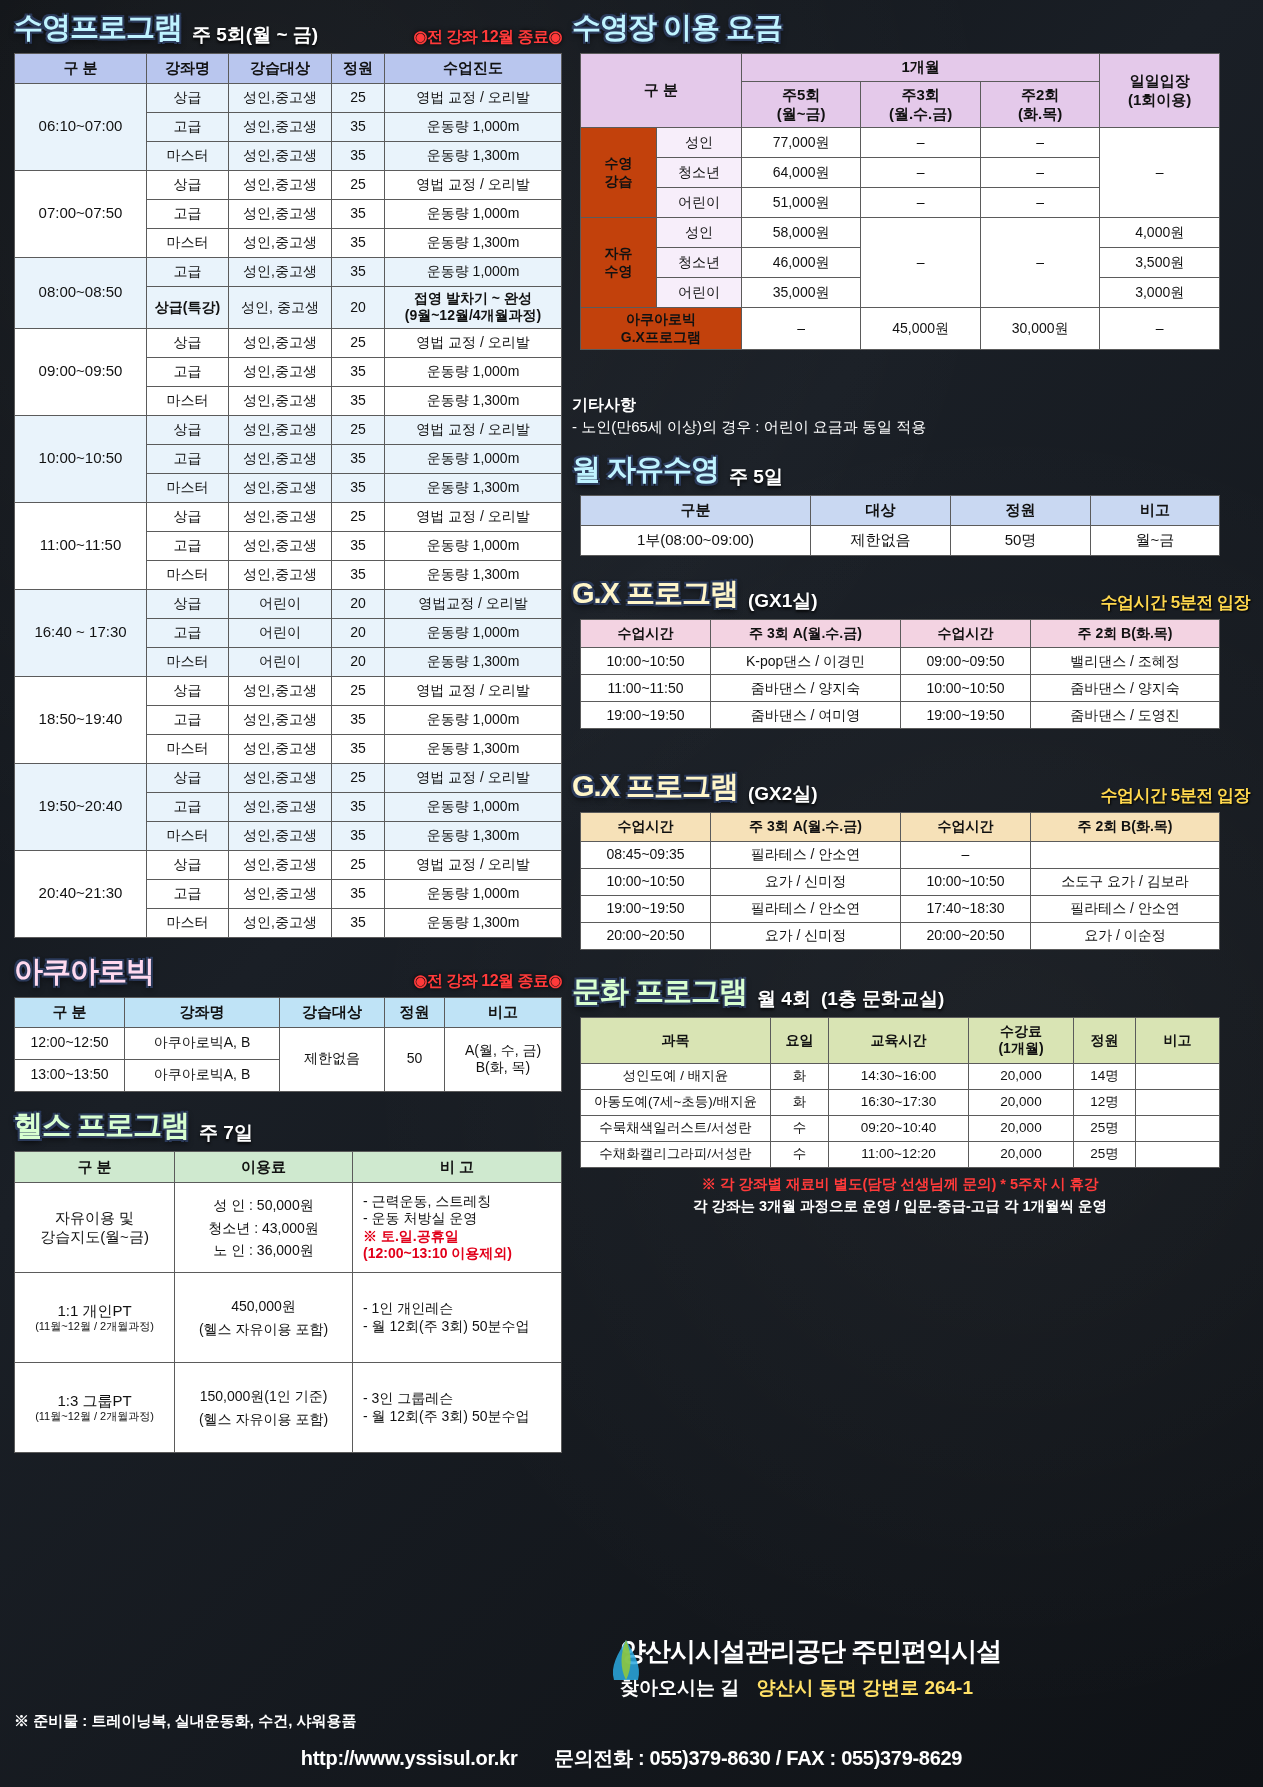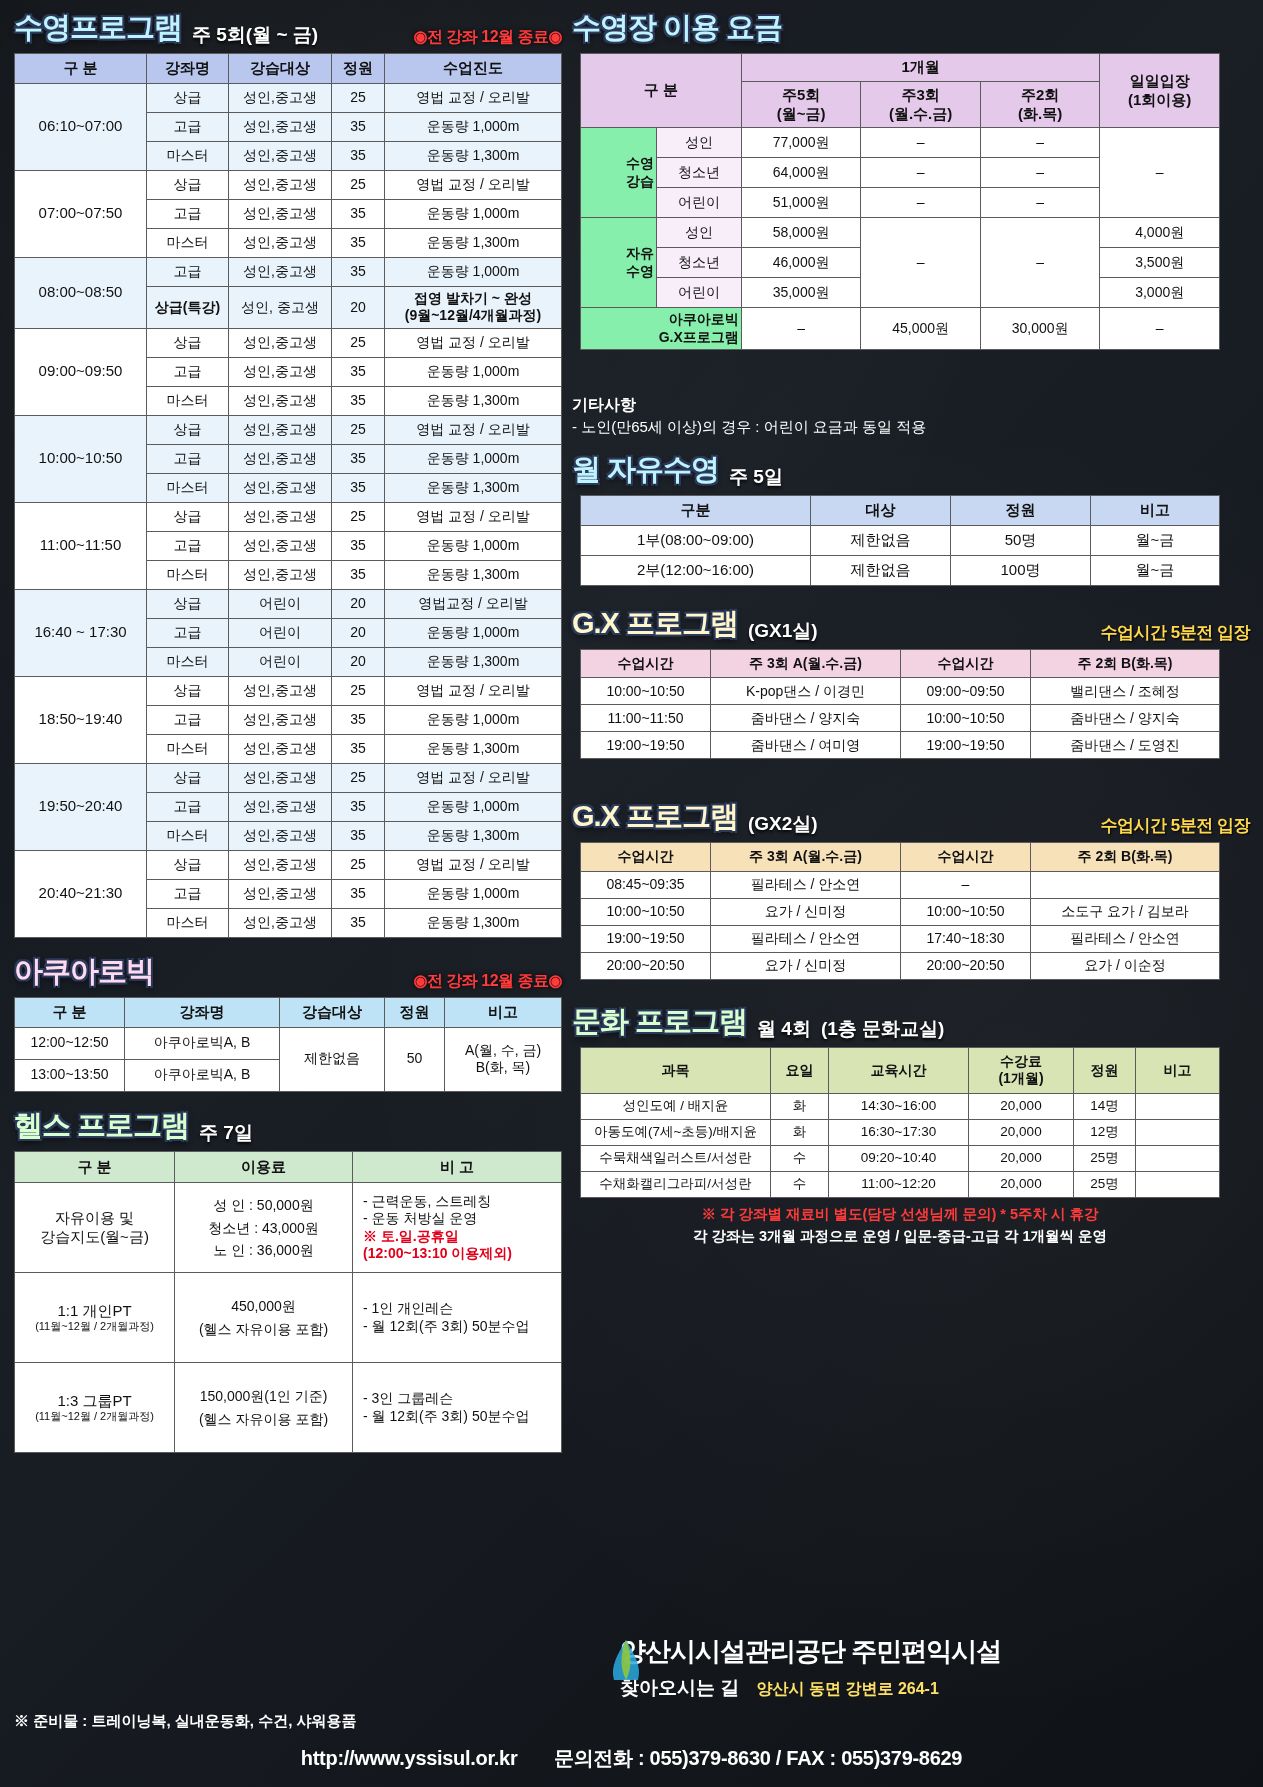--- a/index.html
+++ b/index.html
@@ -89,7 +89,7 @@
   
   .t-fee th { background:#e4c9ea; font-size:15px; padding:4px 2px; }
   .t-fee td { background:#fff; height:30px; font-size:14px;}
-  .t-fee .rowhead { background:#86efac; font-weight:bold;text-align:right; }
+  .t-fee .rowhead { background:#c2410c; font-weight:bold; }
   .t-fee .sub { background:#f7eefa; }
 
   

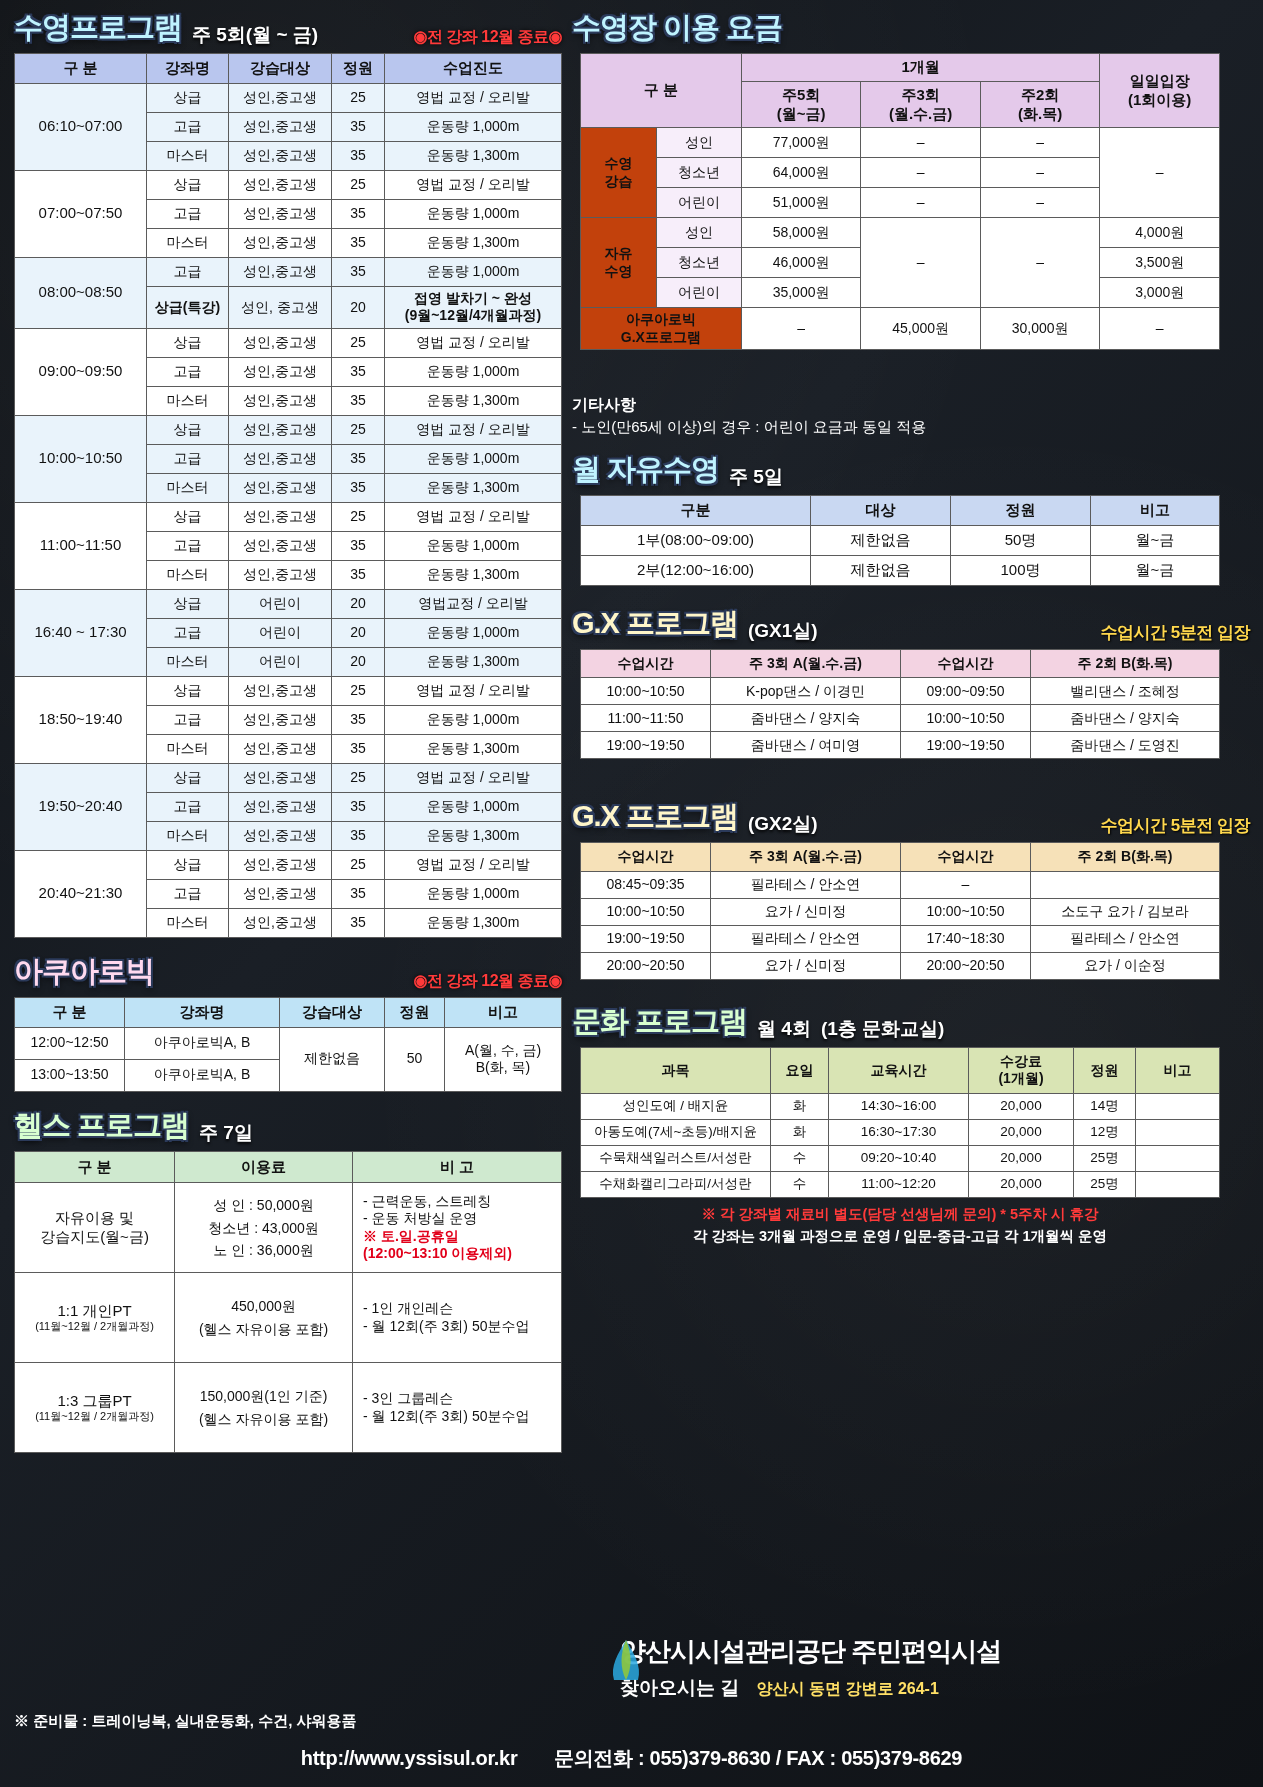--- a/index.html
+++ b/index.html
@@ -549,12 +549,6 @@
             <td>50명</td>
             <td>월~금</td>
           </tr>
-          <tr>
-            <td>2부(12:00~16:00)</td>
-            <td>제한없음</td>
-            <td>100명</td>
-            <td>월~금</td>
-          </tr>
         </tbody>
     </table>
 

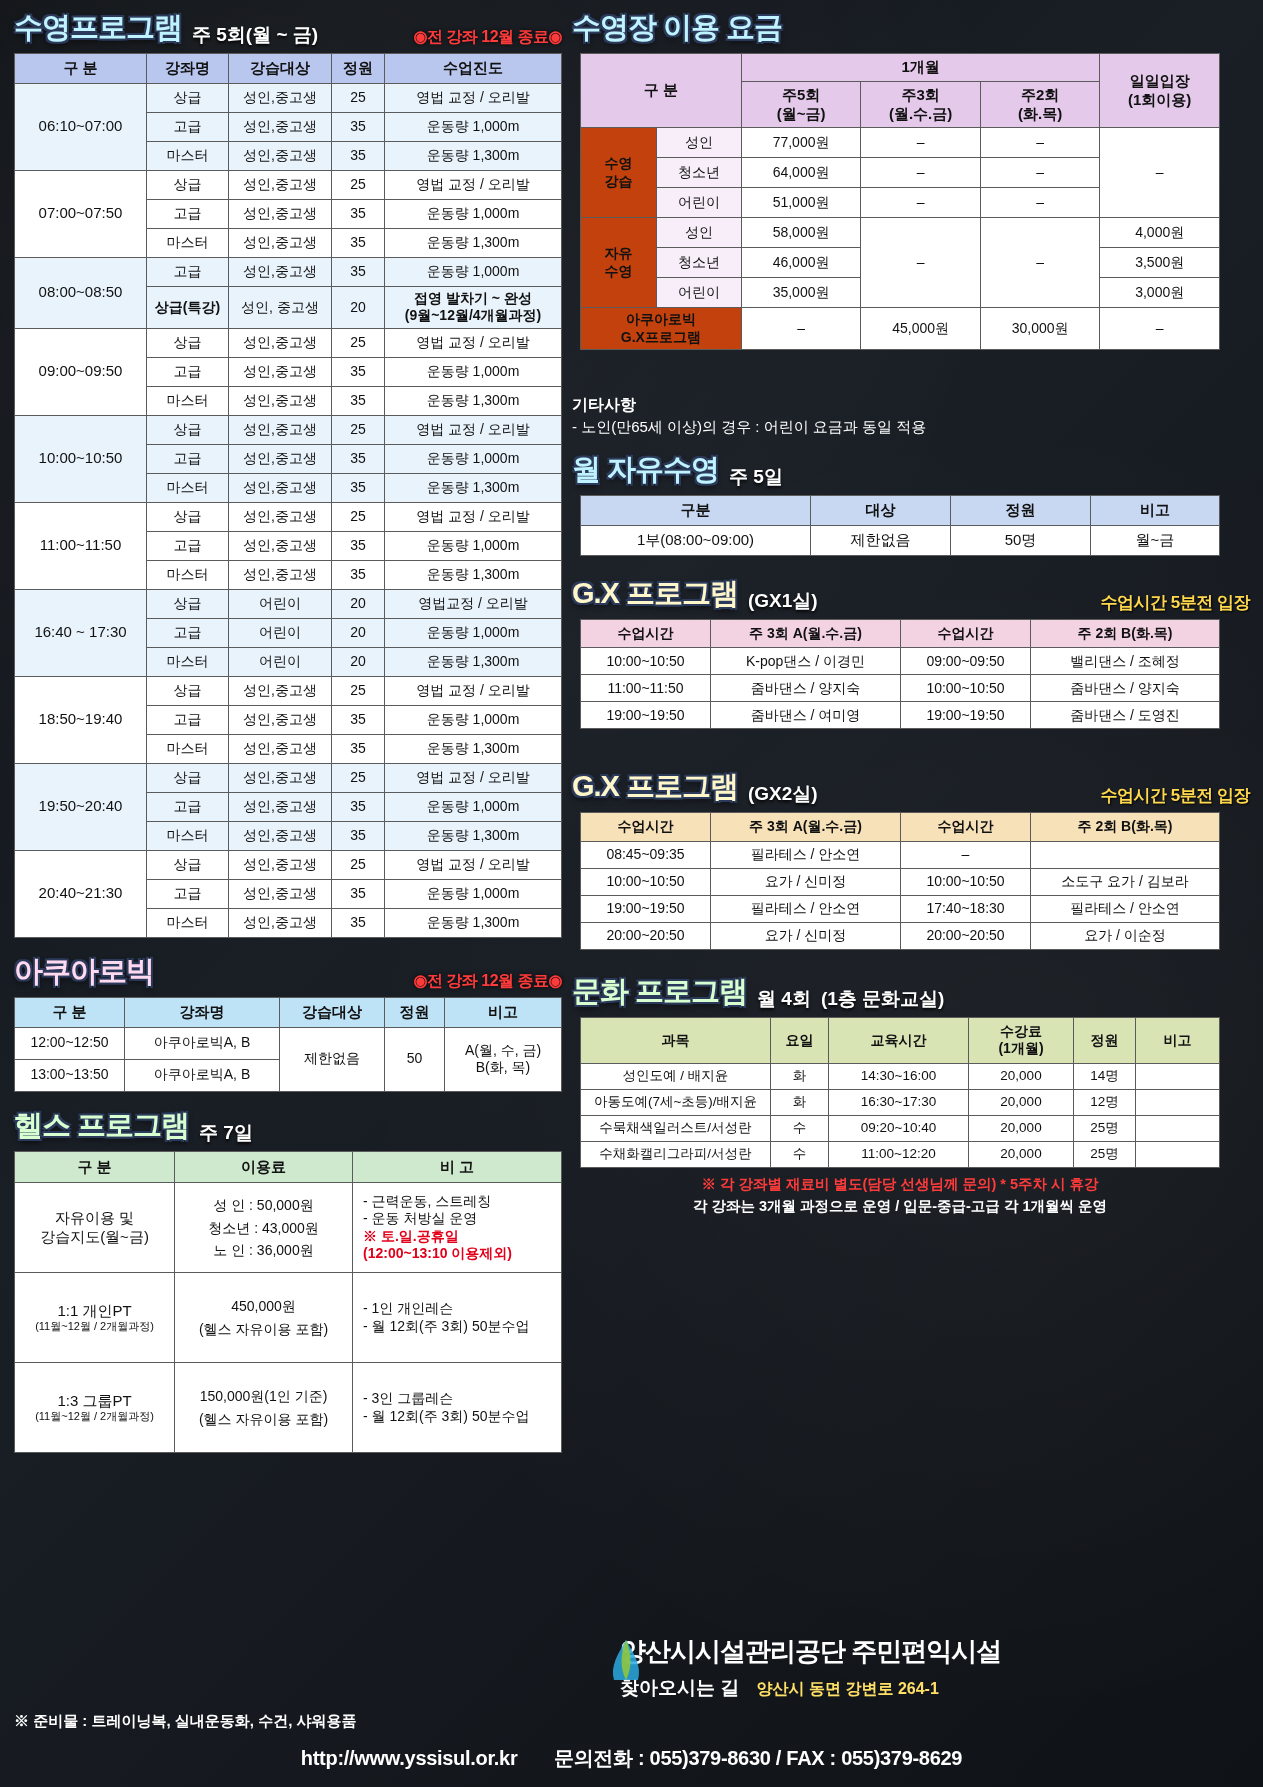--- a/index.html
+++ b/index.html
@@ -120,7 +120,7 @@
   }
   .foot-org .line1 { font-size:26px; letter-spacing:-1px; }
   .foot-org .line2 { font-size:19px; margin-top:6px; }
-  .foot-org .addr { color:#ffe066; font-size:16px; }
+  .foot-org .addr { color:#ffe066; font-size:19px; }
   .logo {
     position:absolute; left:-16px; top:2px; width:44px; height:48px;
   }

